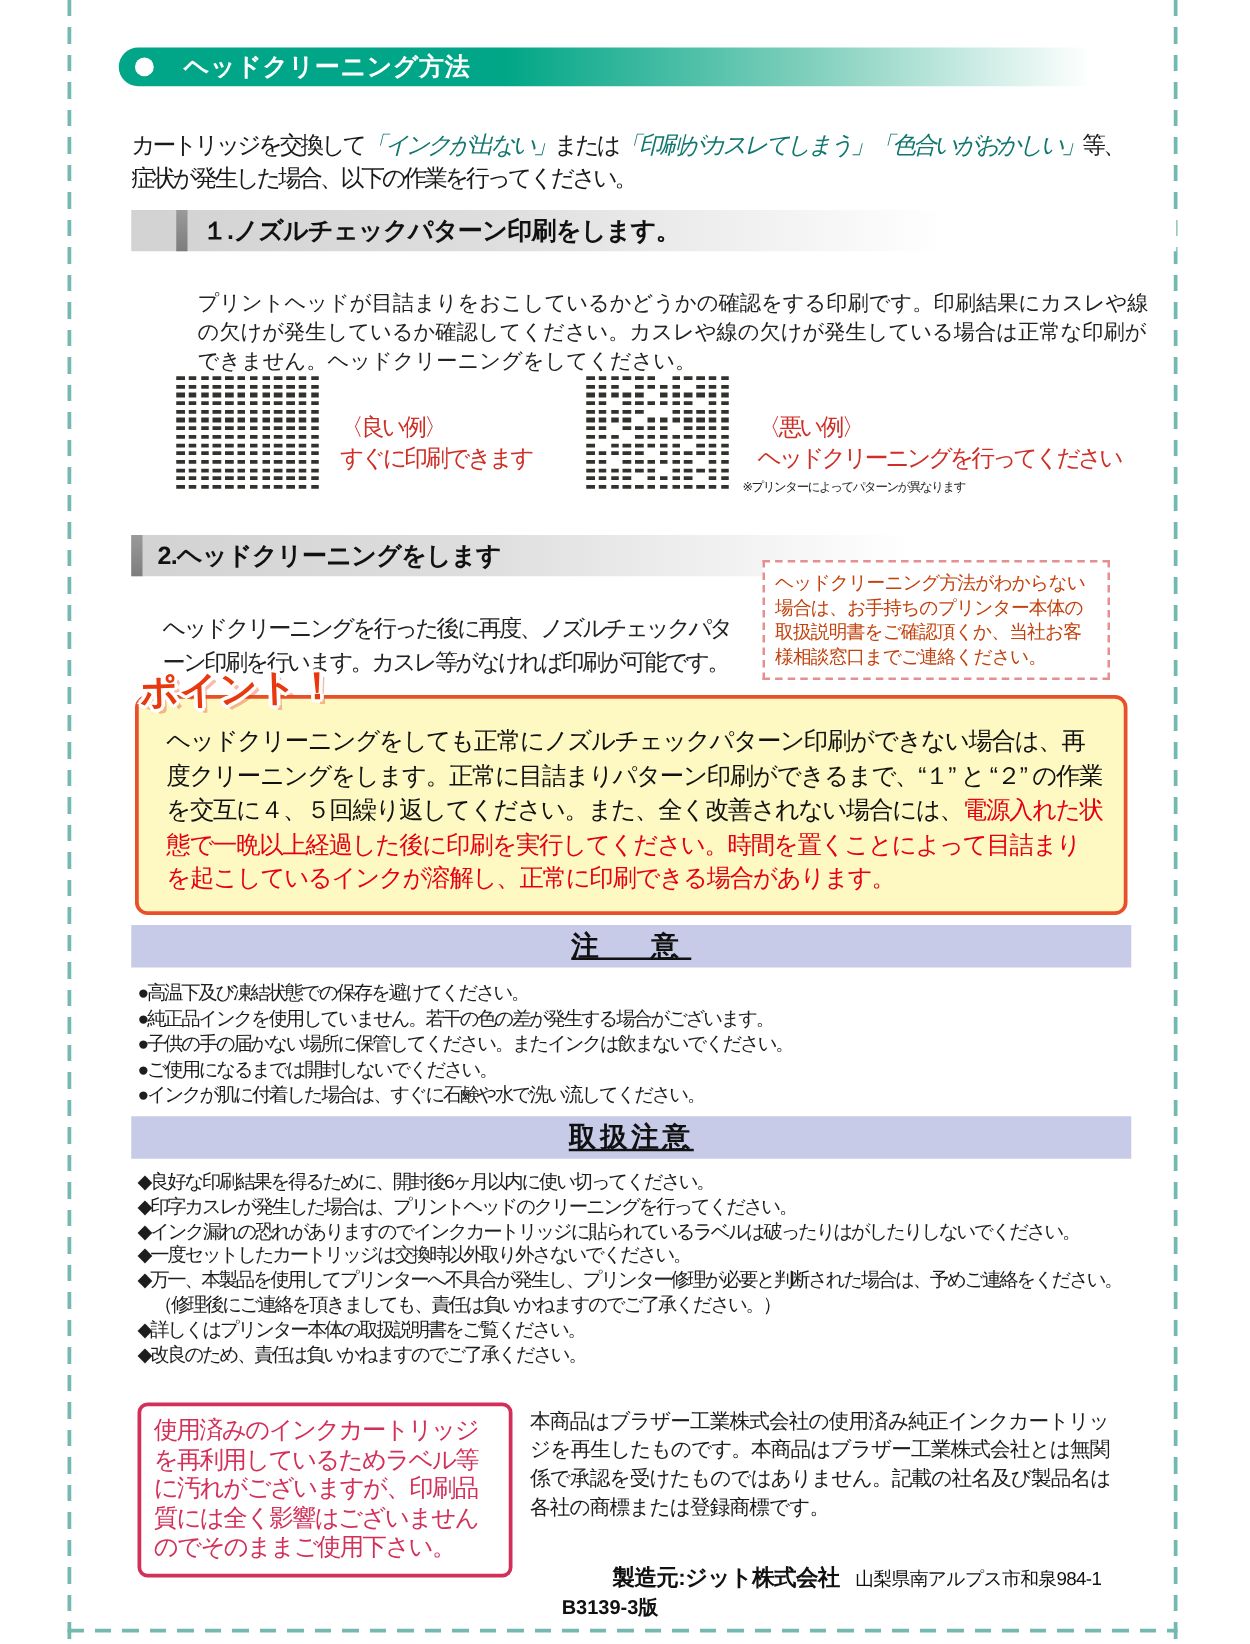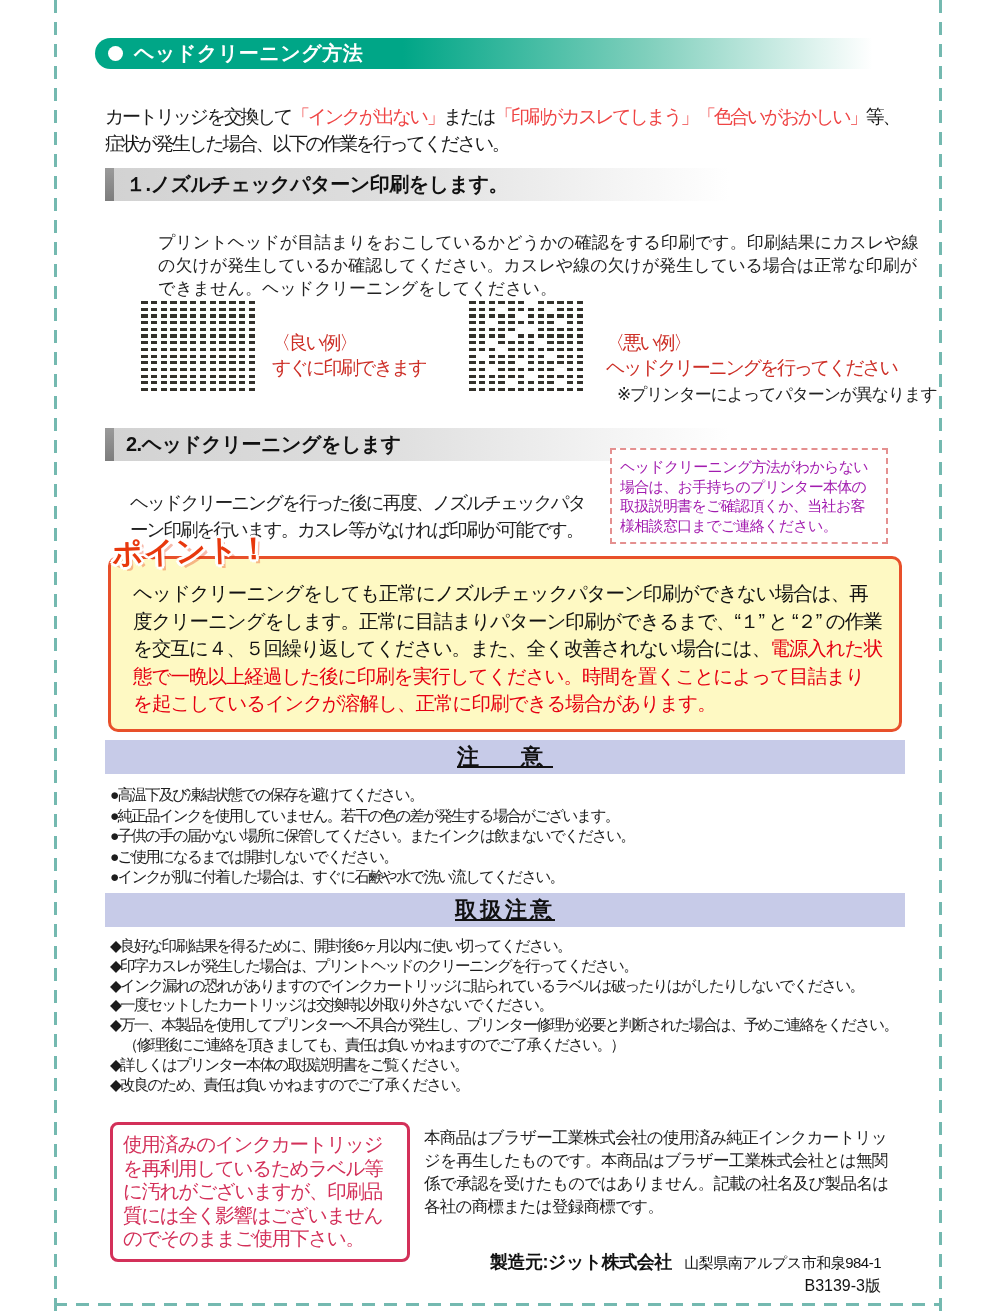--- a/index.html
+++ b/index.html
@@ -16,7 +16,7 @@
             border-radius:16px 0 0 16px;display:flex;align-items:center;
             background:linear-gradient(90deg,#00a687 0%,#00a687 38%,#7fcfbc 68%,#ffffff 96%);}
   .head-bullet{width:15px;height:15px;border-radius:50%;background:#fff;margin-left:13px;flex:0 0 auto;}
-  .head-title{color:#fff;font-weight:bold;font-size:20px;margin-left:11px;letter-spacing:.5px;}
+  .head-title{color:#fff;font-weight:bold;font-size:20px;margin-left:24px;letter-spacing:.5px;}
   
   .intro{position:absolute;left:105px;top:84px;width:798px;font-size:19px;line-height:27px;
          letter-spacing:-2.4px;color:#1a1a1a;}

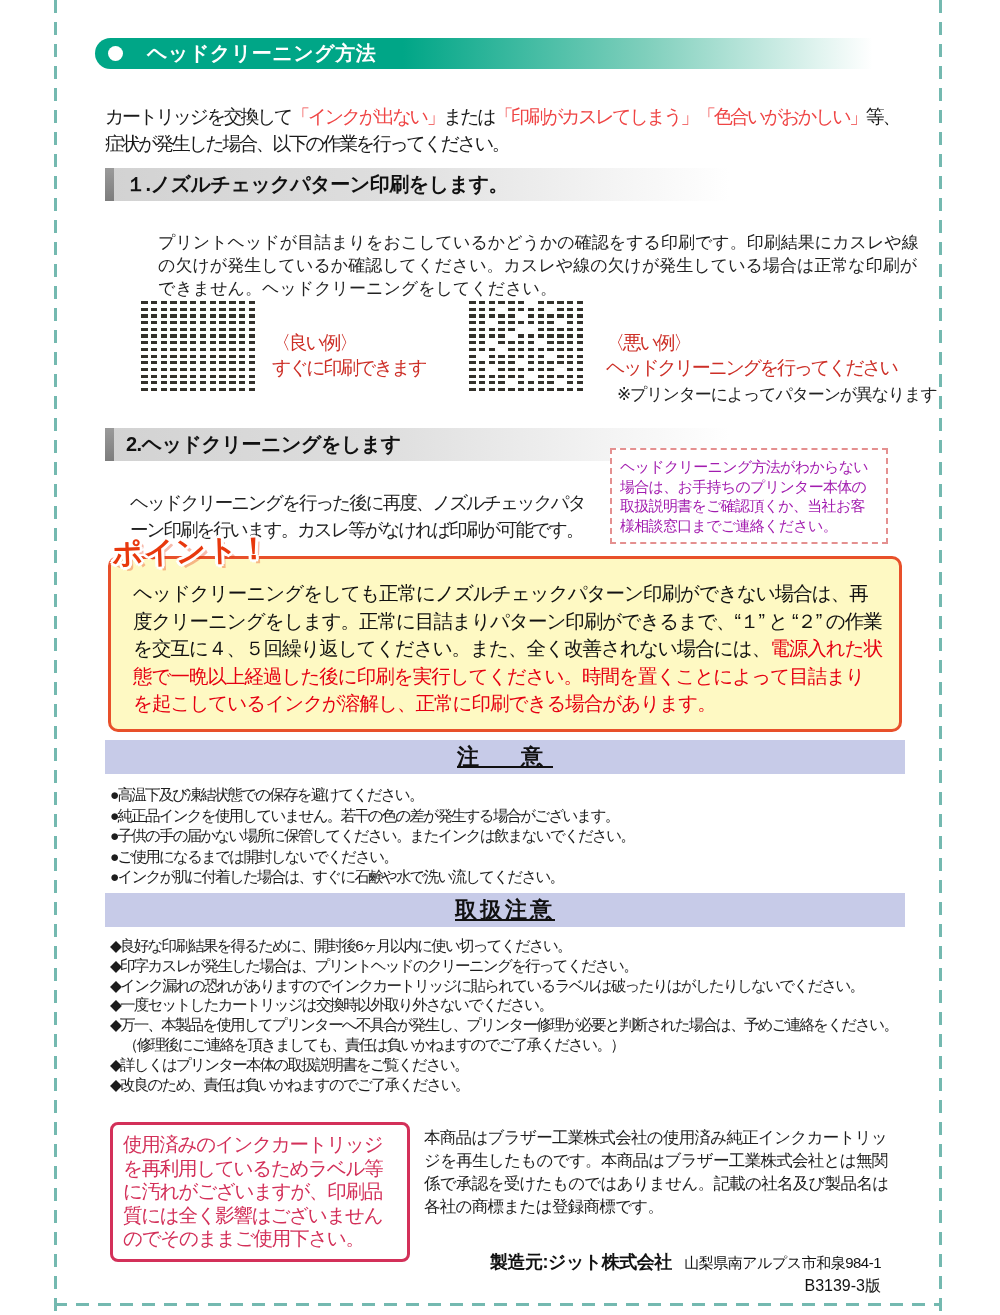--- a/index.html
+++ b/index.html
@@ -20,7 +20,7 @@
   
   .intro{position:absolute;left:105px;top:84px;width:798px;font-size:19px;line-height:27px;
          letter-spacing:-2.4px;color:#1a1a1a;}
-  .intro .magenta{color:#ef4444;}
+  .intro .magenta{color:#0f766e;font-style:italic;}
   
   .sec-head{position:absolute;left:105px;width:800px;height:33px;display:flex;align-items:center;
             background:linear-gradient(90deg,#d2d2d2 0%,#dedede 35%,#ffffff 78%);}

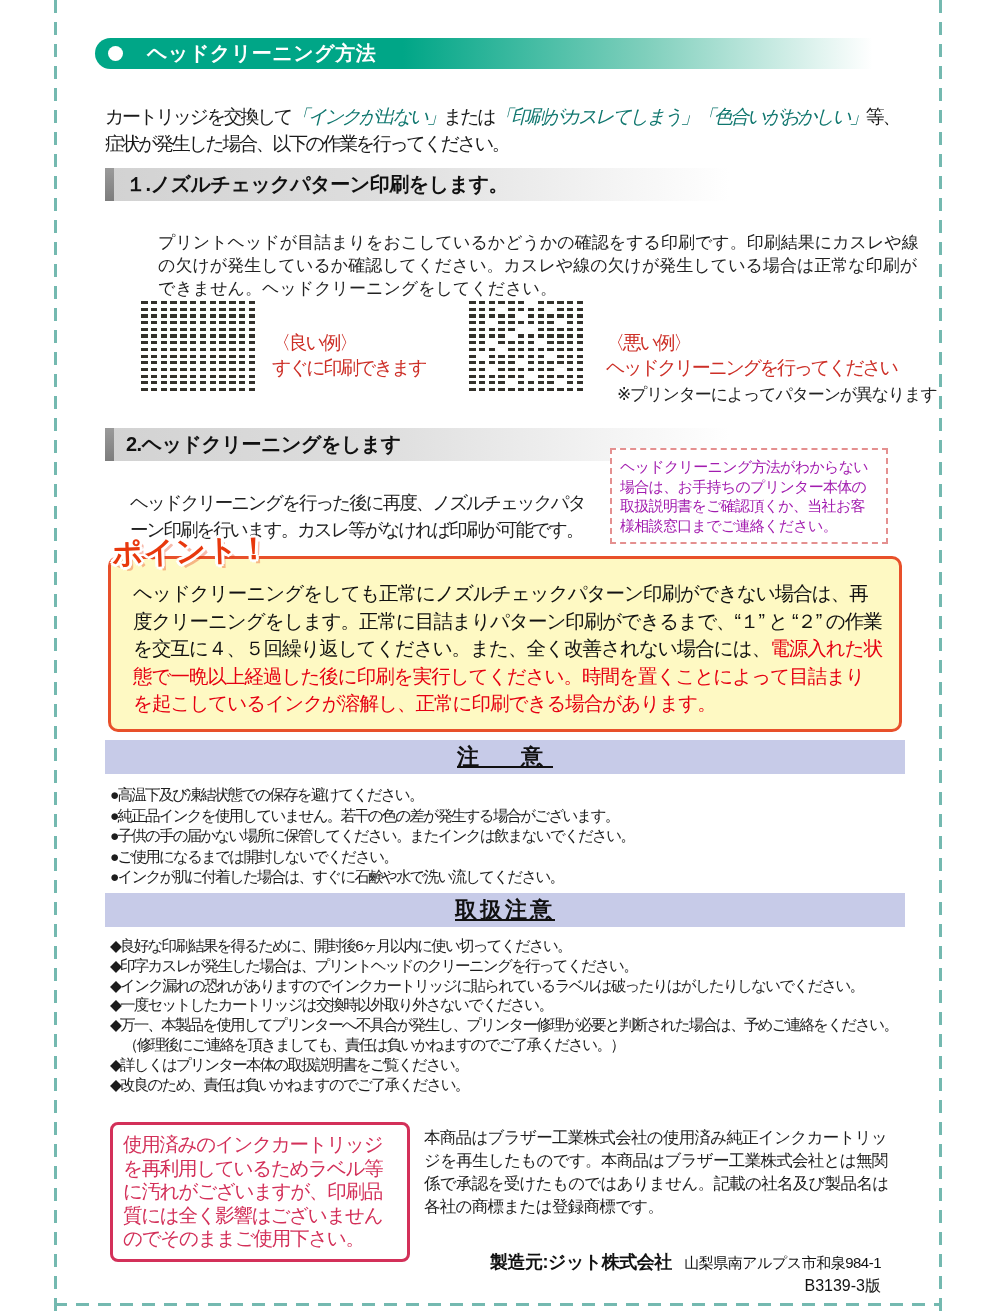--- a/index.html
+++ b/index.html
@@ -26,7 +26,7 @@
             background:linear-gradient(90deg,#d2d2d2 0%,#dedede 35%,#ffffff 78%);}
   .sec-bar{width:9px;height:33px;background:linear-gradient(180deg,#9a9a9a,#7d7d7d);margin-right:12px;flex:0 0 auto;}
   .sec-title{font-size:20px;font-weight:bold;color:#111;letter-spacing:-.5px;}
-  #sec1-head{top:168px;} #sec2-head{top:428px;}
+  #sec1-head{top:168px;padding-left:36px;} #sec2-head{top:428px;}
   .sec1-body{position:absolute;left:130px;top:214px;width:772px;font-size:17px;line-height:23px;color:#222;margin-left:28px;}
   .sec2-body{position:absolute;left:130px;top:470px;width:466px;font-size:18.5px;line-height:27px;
              letter-spacing:-2px;color:#222;}

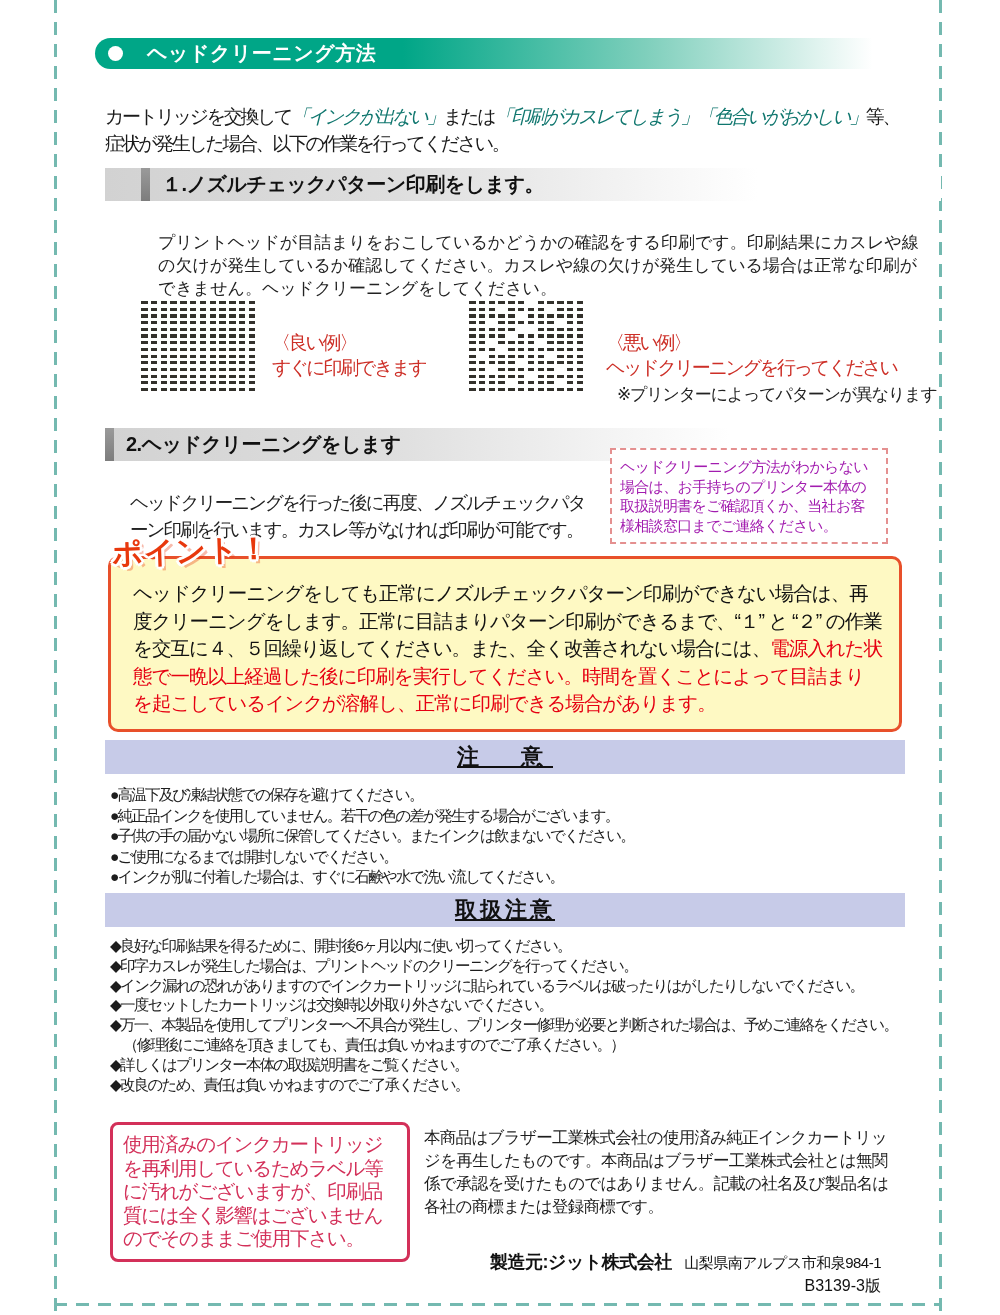--- a/index.html
+++ b/index.html
@@ -38,7 +38,7 @@
   .dash.gone{background:transparent;}
   .example-label{position:absolute;color:#cd2f27;font-size:19px;line-height:25px;letter-spacing:-2.3px;}
   #good-label{left:272px;top:330px;} #bad-label{left:606px;top:330px;}
-  .pattern-note{position:absolute;left:617px;top:383px;font-size:17px;letter-spacing:-1.2px;color:#222;}
+  .pattern-note{position:absolute;left:594px;top:383px;font-size:10px;letter-spacing:-1.2px;color:#222;}
   
   .side-note{position:absolute;left:610px;top:448px;width:278px;box-sizing:border-box;
              border:2px dashed #e49090;color:#a21caf;font-size:15px;line-height:19.5px;

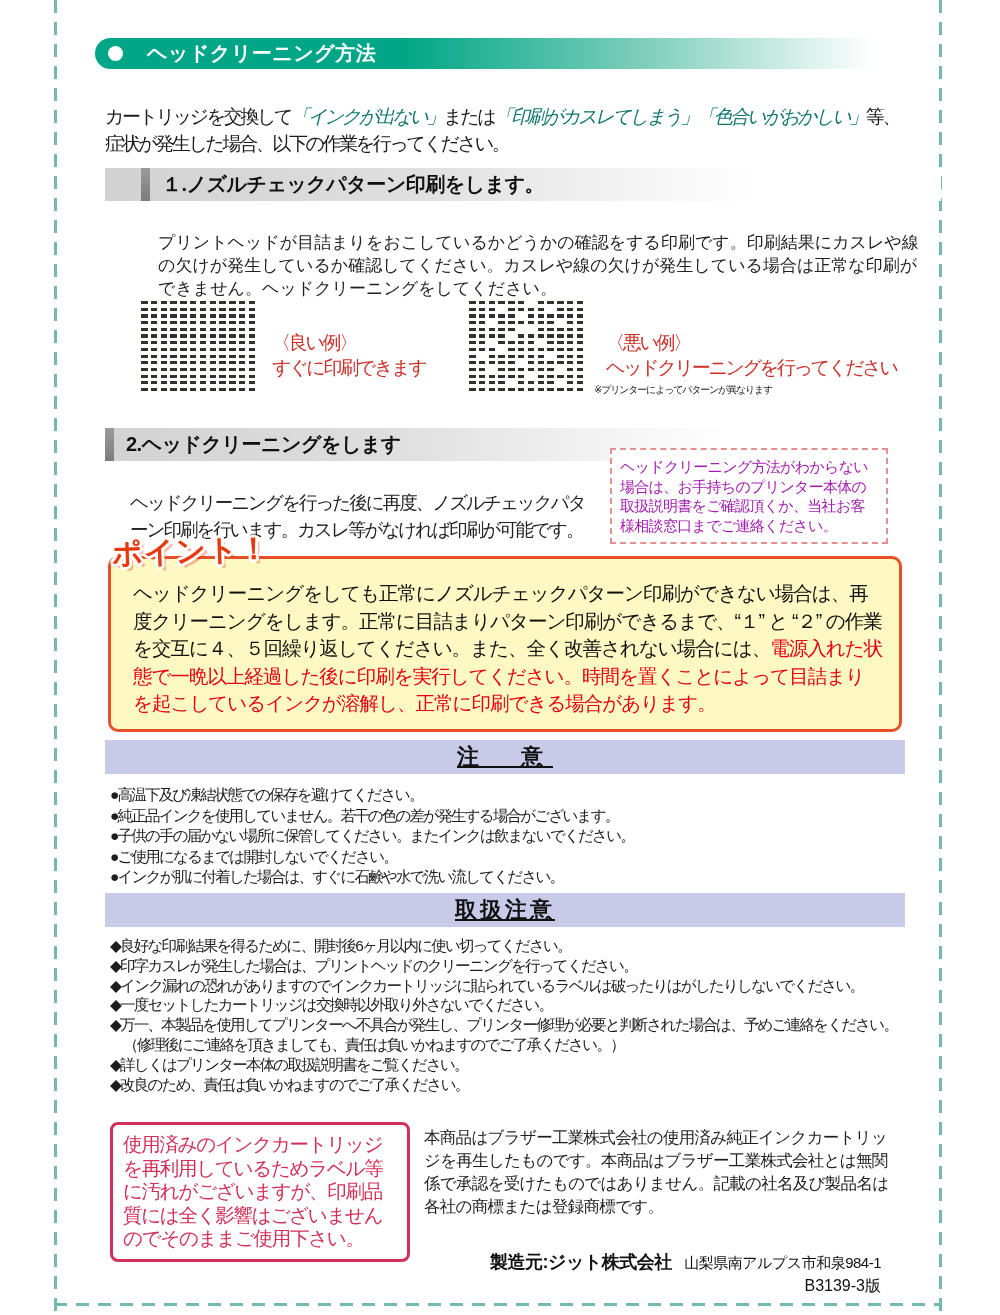--- a/index.html
+++ b/index.html
@@ -41,7 +41,7 @@
   .pattern-note{position:absolute;left:594px;top:383px;font-size:10px;letter-spacing:-1.2px;color:#222;}
   
   .side-note{position:absolute;left:610px;top:448px;width:278px;box-sizing:border-box;
-             border:2px dashed #e49090;color:#a21caf;font-size:15px;line-height:19.5px;
+             border:2px dashed #e49090;color:#c2410c;font-size:15px;line-height:19.5px;
              letter-spacing:-.7px;padding:7px 8px;background:#fff;}
   
   .point-title{position:absolute;left:112px;top:531px;z-index:2;font-size:30px;font-weight:bold;

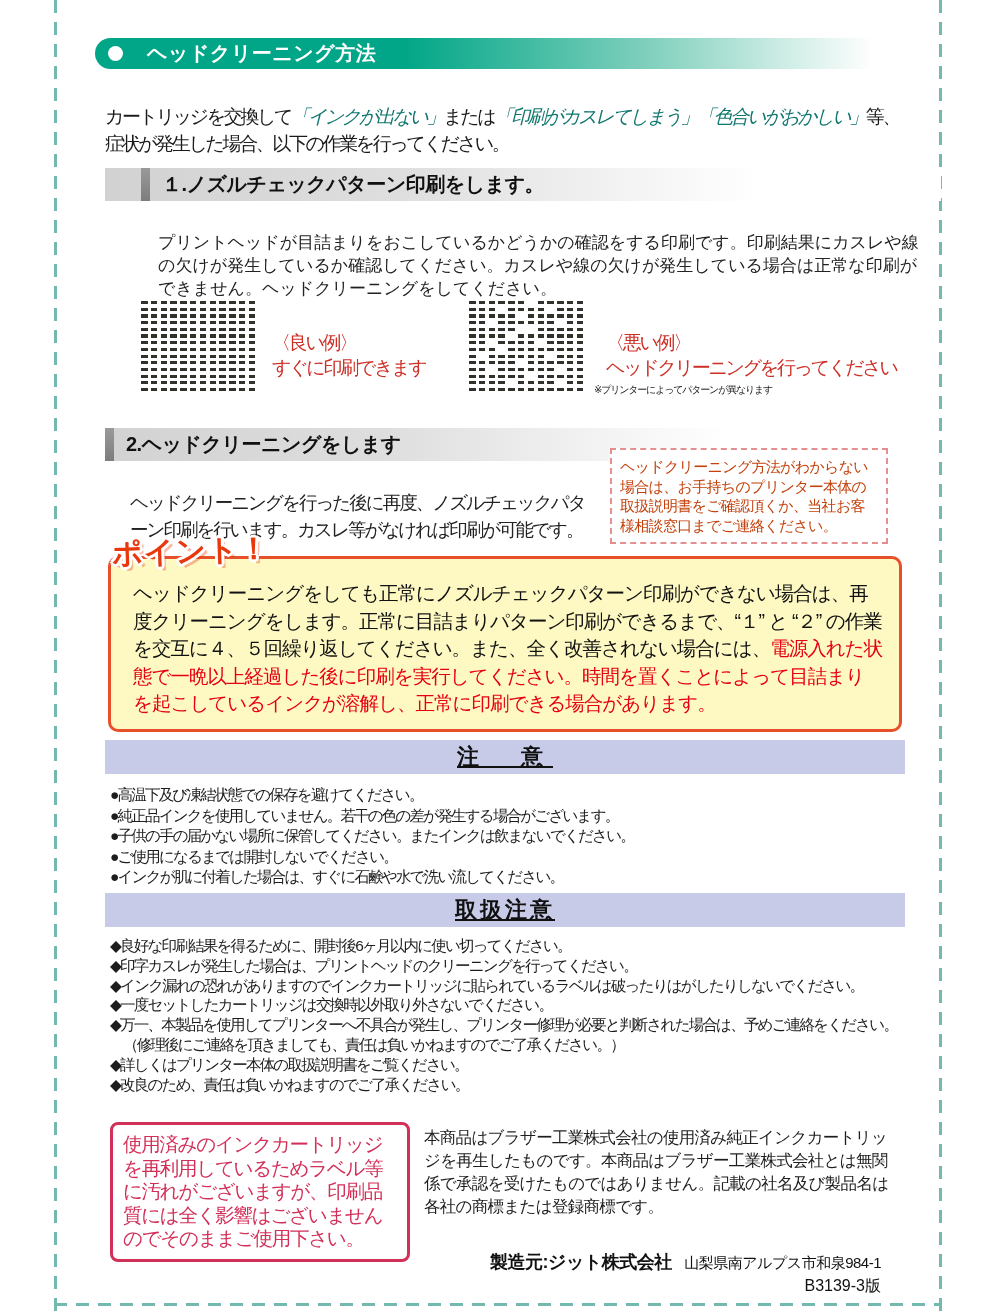--- a/index.html
+++ b/index.html
@@ -71,7 +71,7 @@
   .maker{position:absolute;left:95px;top:1250px;width:786px;text-align:right;color:#111;}
   .maker-name{font-size:18px;font-weight:bold;letter-spacing:-.5px;}
   .maker-addr{font-size:15px;margin-left:8px;letter-spacing:-.5px;}
-  .edition{position:absolute;left:95px;top:1276px;width:786px;text-align:right;font-size:16px;color:#111;}
+  .edition{position:absolute;left:95px;top:1276px;width:786px;text-align:center;font-size:16px;color:#111;font-weight:bold;}
 </style>
 </head>
 <body>

